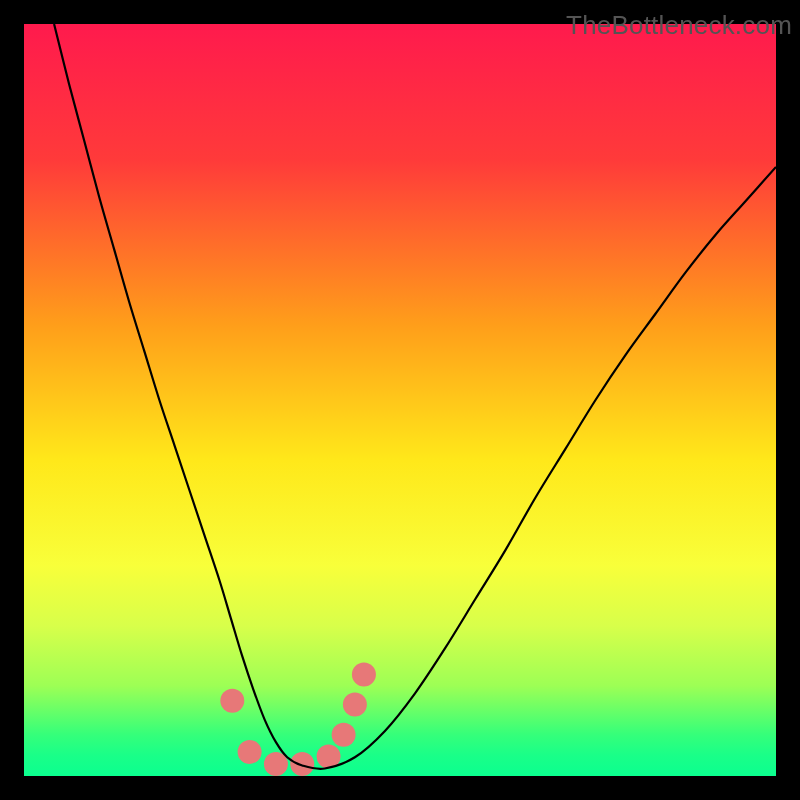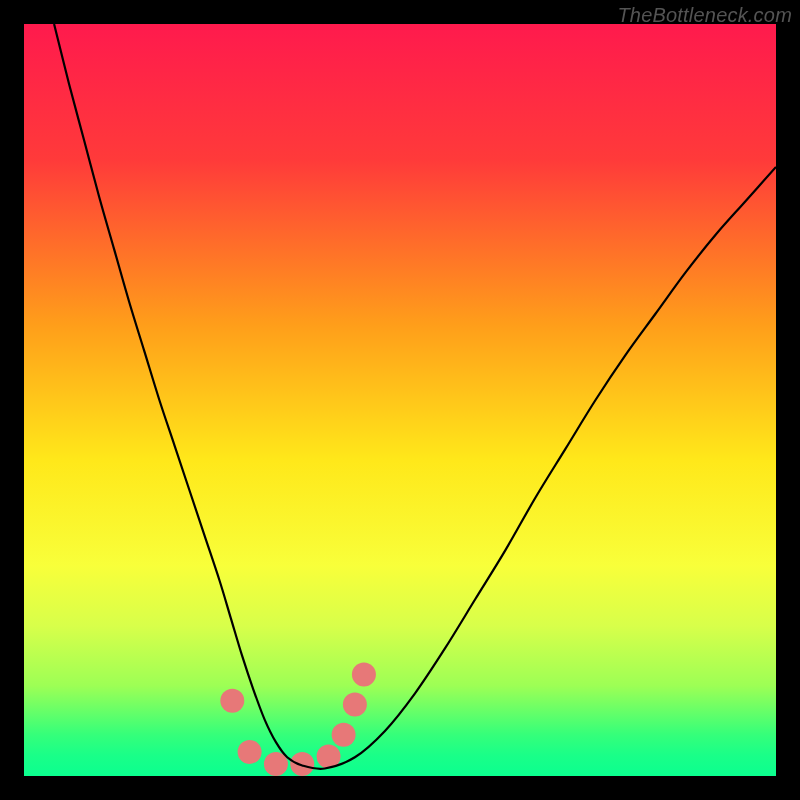--- a/index.html
+++ b/index.html
@@ -28,13 +28,12 @@
   }
   .watermark {
     position: absolute;
-    top: 4px;
+    top: 10px;
     right: 8px;
     color: #545454;
-    font-size: 20px;
+    font-size: 26px;
     font-weight: 500;
     letter-spacing: 0.2px;
-    font-style: italic;
   }
   svg { display: block; }
 </style>

